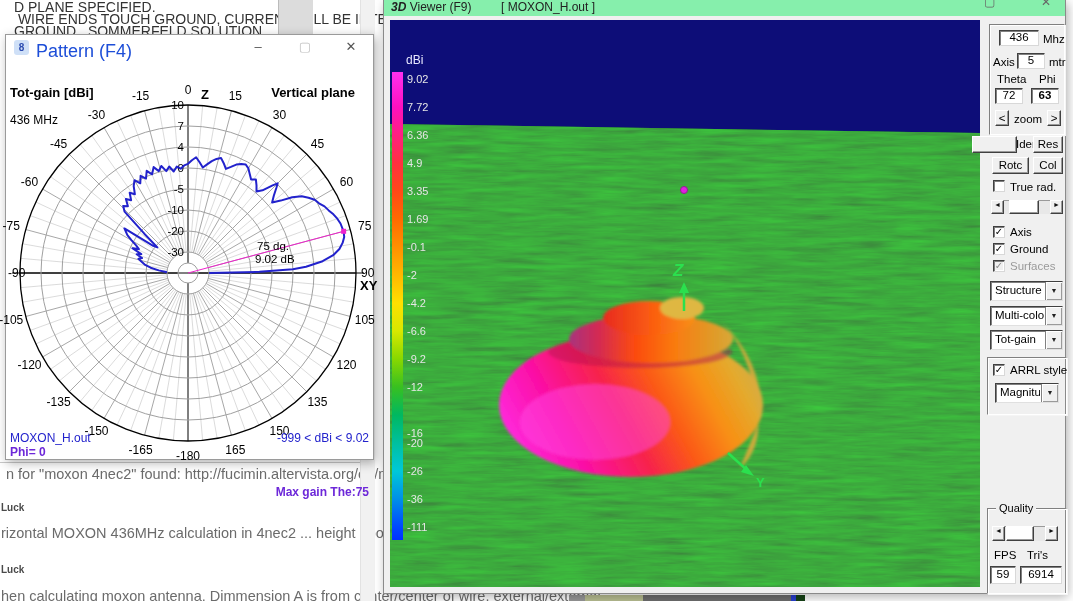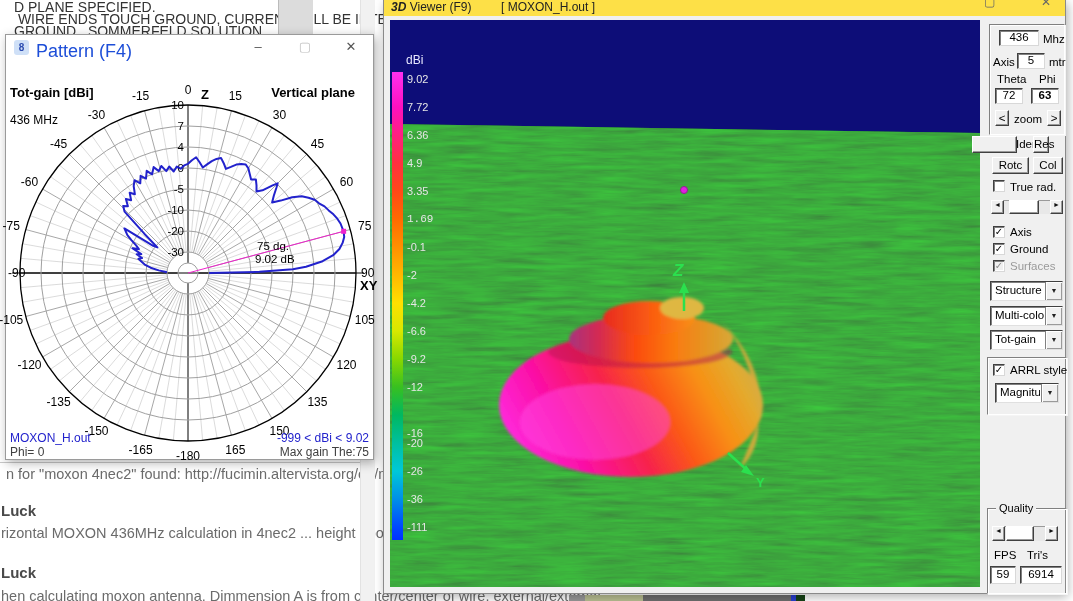--- a/index.html
+++ b/index.html
@@ -36,7 +36,7 @@
   
   #viewer-window{position:absolute;left:383px;top:0;width:683px;height:594px;background:#f0f0f0;
     border:1px solid #8a8a8a;border-top:none;box-shadow:2px 3px 10px rgba(0,0,0,.3);box-sizing:border-box;}
-  #viewer-titlebar{position:absolute;left:0;top:0;right:0;height:16px;background:#fde047;font-size:12px;color:#222;}
+  #viewer-titlebar{position:absolute;left:0;top:0;right:0;height:16px;background:#86efac;font-size:12px;color:#222;}
   #viewer-title-main{position:absolute;left:7px;top:0;}
   #viewer-title-main b{font-style:italic;}
   #viewer-title-file{position:absolute;left:117px;top:0;}

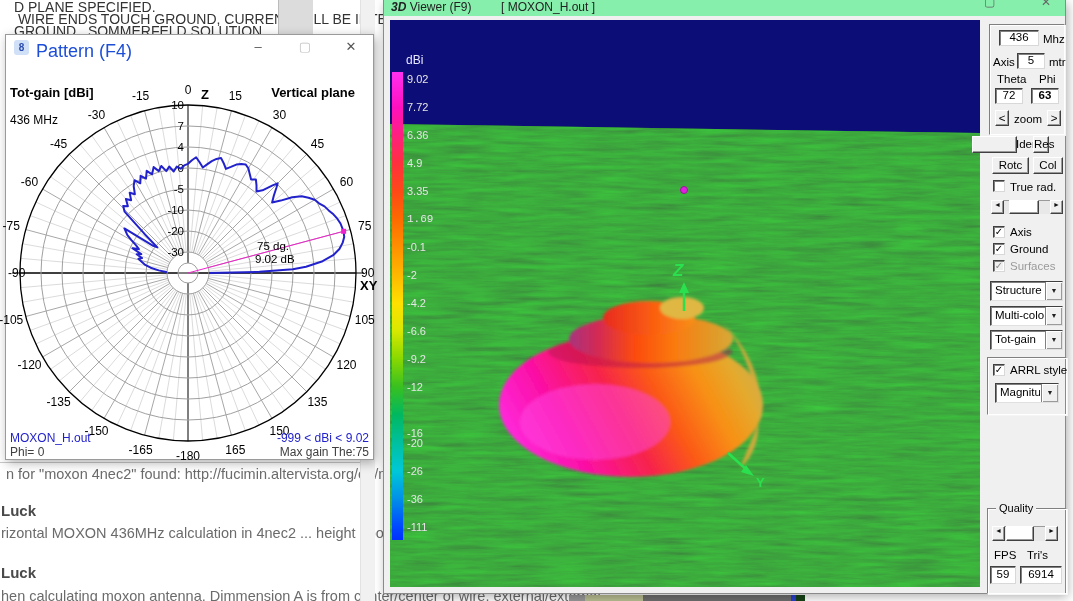--- a/index.html
+++ b/index.html
@@ -344,7 +344,7 @@
     <div class="w95-btn" style="left:663px;top:110px;width:14px;height:16px;line-height:14px;">&gt;</div>
 
     <div class="w95-btn" style="left:588px;top:136px;width:37px;height:17px;line-height:15px;padding-left:43px;">Ident</div>
-    <div class="w95-btn" style="left:649px;top:136px;width:16px;height:17px;line-height:15px;">Res</div>
+    <div class="w95-btn" style="left:649px;top:136px;width:30px;height:17px;line-height:15px;">Res</div>
     <div class="w95-btn" style="left:608px;top:157px;width:37px;height:17px;line-height:15px;">Rotc</div>
     <div class="w95-btn" style="left:649px;top:157px;width:30px;height:17px;line-height:15px;">Col</div>
 

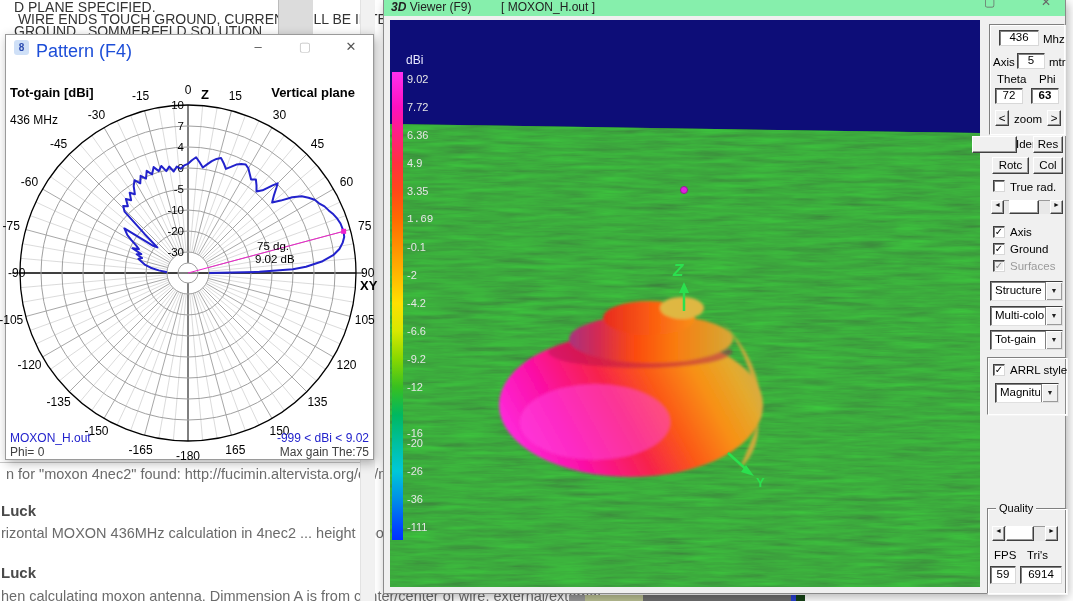--- a/index.html
+++ b/index.html
@@ -313,7 +313,7 @@
         <div class="cb-label" style="top: 109px;">6.36</div>
         <div class="cb-label" style="top: 137px;">4.9</div>
         <div class="cb-label" style="top: 165px;">3.35</div>
-        <div class="cb-label" style="top: 193px; font-family: Liberation Mono, monospace;">1.69</div>
+        <div class="cb-label" style="top: 193px;">1.69</div>
         <div class="cb-label" style="top: 221px;">-0.1</div>
         <div class="cb-label" style="top: 249px;">-2</div>
         <div class="cb-label" style="top: 277px;">-4.2</div>

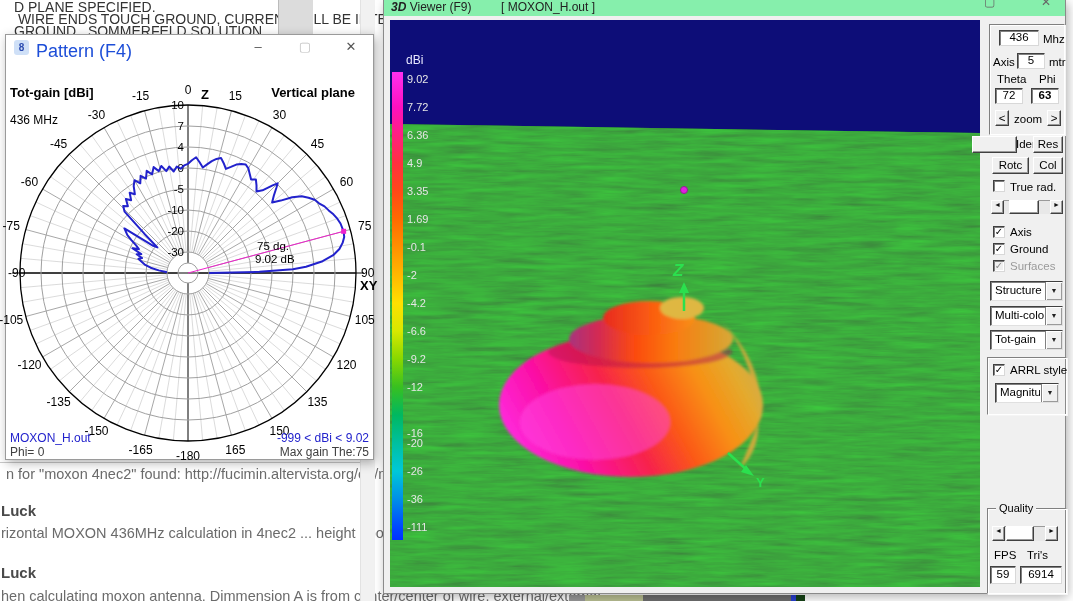--- a/index.html
+++ b/index.html
@@ -31,7 +31,7 @@
   #polar-svg{position:absolute;left:0;top:48px;overflow:visible;}
   .foot-row{position:absolute;left:4px;right:4px;font-size:12px;white-space:nowrap;}
   .foot-blue{color:#2222cc;}
-  .foot-bold{font-weight:normal;color:#404040;}
+  .foot-bold{font-weight:bold;color:#6d28d9;margin-top:40px;}
   .fr{float:right;}
   
   #viewer-window{position:absolute;left:383px;top:0;width:683px;height:594px;background:#f0f0f0;

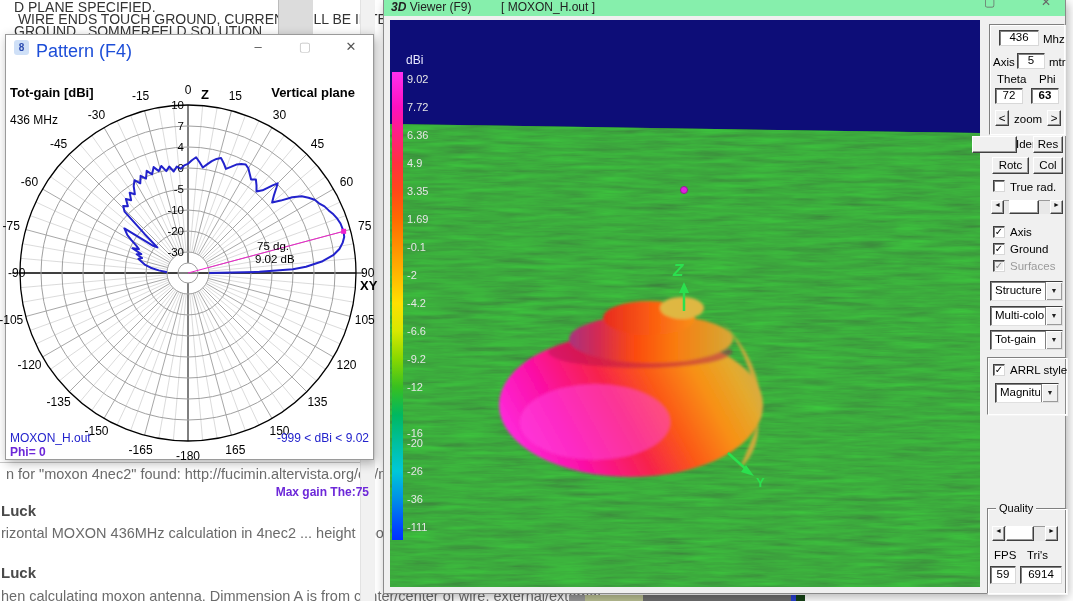--- a/index.html
+++ b/index.html
@@ -9,7 +9,7 @@
   #bg-gray-frag{position:absolute;left:278px;top:0;width:34px;height:38px;background:#dcdcdc;border-left:1px solid #bbb;}
   #bg-inputline{position:absolute;left:0;top:450px;width:370px;height:12px;border-bottom:1px solid #c9c9c9;border-right:1px solid #c9c9c9;border-radius:0 0 8px 0;}
   .bg-text{position:absolute;color:#6b6b6b;font-size:14.5px;white-space:nowrap;}
-  .bg-head{position:absolute;color:#4a4a4a;font-size:15px;font-weight:bold;white-space:nowrap;}
+  .bg-head{position:absolute;color:#4a4a4a;font-size:10px;font-weight:bold;white-space:nowrap;}
   #bottom-strip{position:absolute;left:569px;top:595px;width:236px;height:6px;
     background:linear-gradient(to right,#999 0 16px,#b9bf92 16px 74px,#6e6e6e 74px 222px,#2a40d0 222px 227px,#174417 227px 236px);}
   #browser-scrollbar{position:absolute;left:360px;top:0;width:14px;height:601px;background:#f1f1f1;border-left:1px solid #e2e2e2;}

